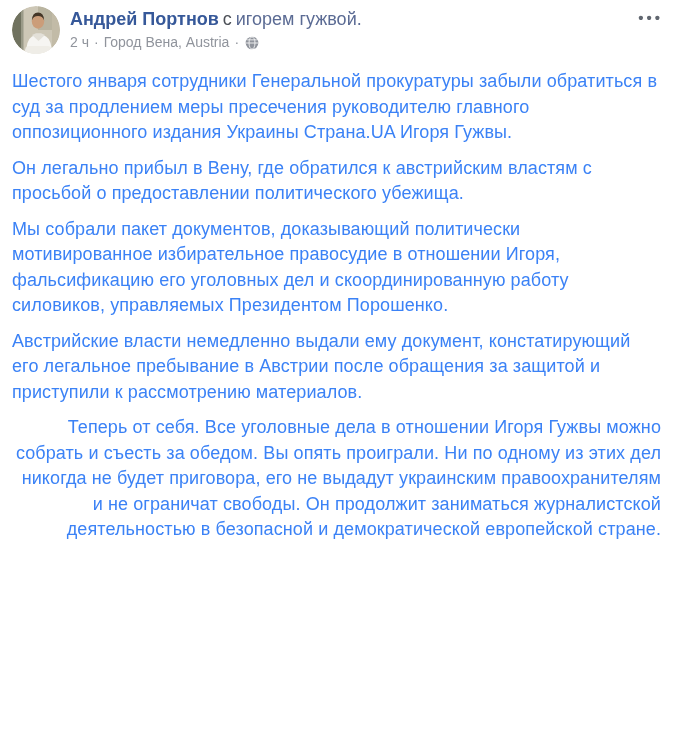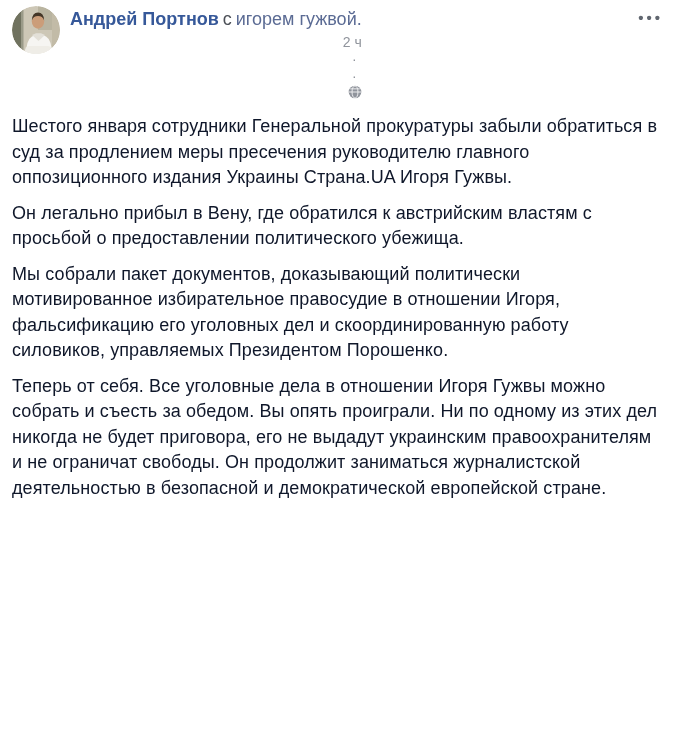--- a/index.html
+++ b/index.html
@@ -61,8 +61,7 @@
     line-height: 17px;
     color: #90949c;
     display: flex;
-    align-items: flex-end;
-    flex-direction: column;
+    align-items: center;
   }
   .meta-line .sep { margin: 0 5px; }
   .meta-link { color: #90949c; text-decoration: none; cursor: pointer; }

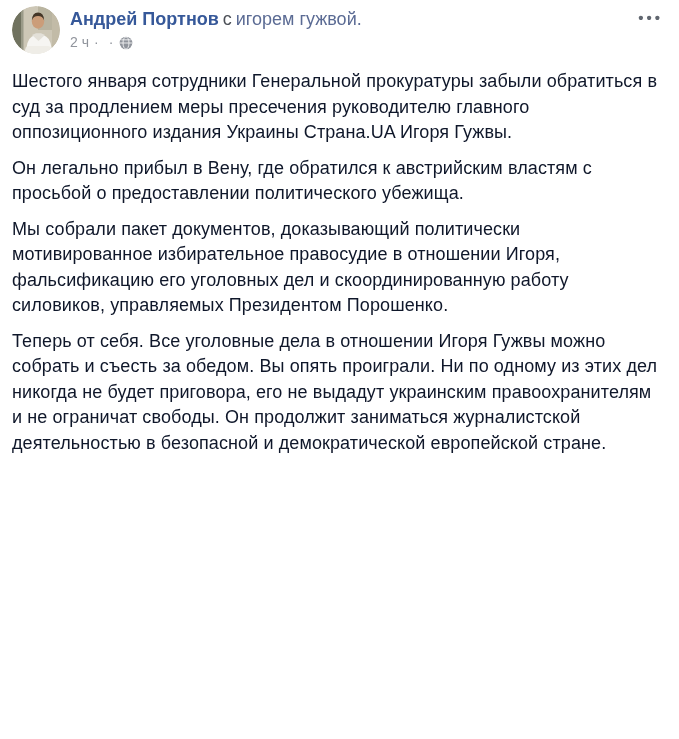--- a/index.html
+++ b/index.html
@@ -128,6 +128,7 @@
       <div class="meta-line">
         <a class="meta-link">2 ч</a>
         <span class="sep">·</span>
+        <a class="meta-link">Город Вена, Austria</a>
         <span class="sep">·</span>
         <span class="globe-wrap">
           <svg width="14" height="14" viewBox="0 0 16 16">

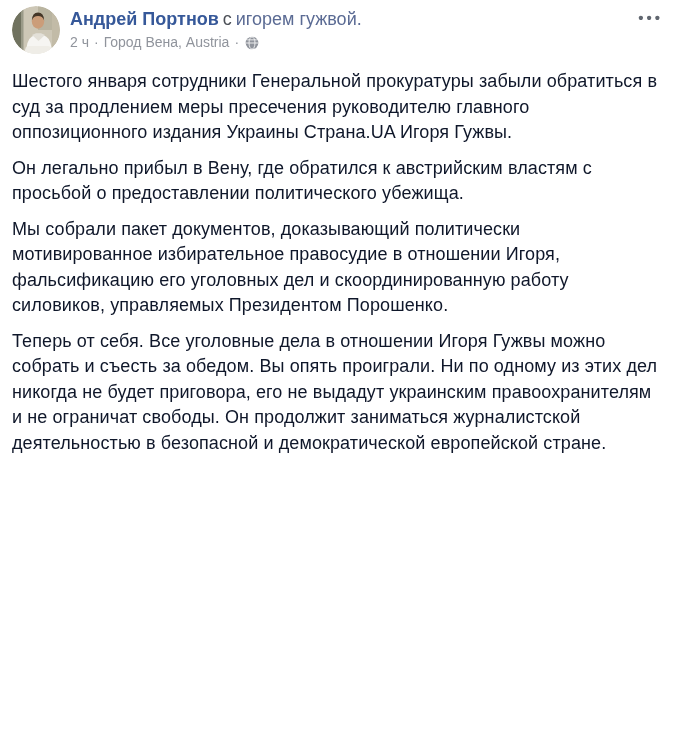--- a/index.html
+++ b/index.html
@@ -85,7 +85,7 @@
     margin-top: 15px;
     font-size: 18px;
     line-height: 25.5px;
-    color: #0f172a;
+    color: #3b82f6;
     letter-spacing: 0.1px;
     padding-right: 6px;
   }

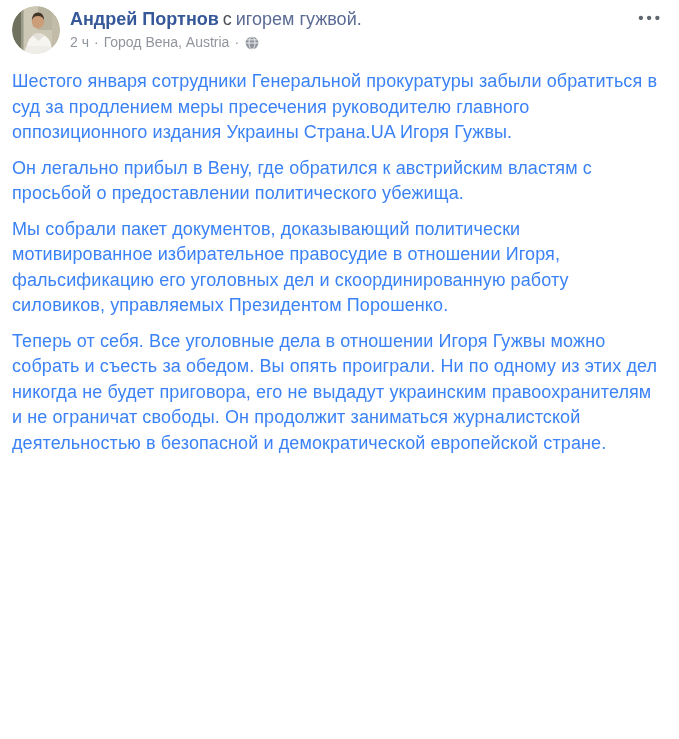--- a/index.html
+++ b/index.html
@@ -153,6 +153,7 @@
       <p>Шестого января сотрудники Генеральной прокуратуры забыли обратиться в суд за продлением меры пресечения руководителю главного оппозиционного издания Украины Страна.UA Игоря Гужвы.</p>
       <p>Он легально прибыл в Вену, где обратился к австрийским властям с просьбой о предоставлении политического убежища.</p>
       <p>Мы собрали пакет документов, доказывающий политически мотивированное избирательное правосудие в отношении Игоря, фальсификацию его уголовных дел и скоординированную работу силовиков, управляемых Президентом Порошенко.</p>
+      <p>Австрийские власти немедленно выдали ему документ, констатирующий его легальное пребывание в Австрии после обращения за защитой и приступили к рассмотрению материалов.</p>
       <p>Теперь от себя. Все уголовные дела в отношении Игоря Гужвы можно собрать и съесть за обедом. Вы опять проиграли. Ни по одному из этих дел никогда не будет приговора, его не выдадут украинским правоохранителям и не ограничат свободы. Он продолжит заниматься журналистской деятельностью в безопасной и демократической европейской стране.</p>
     </div>
 

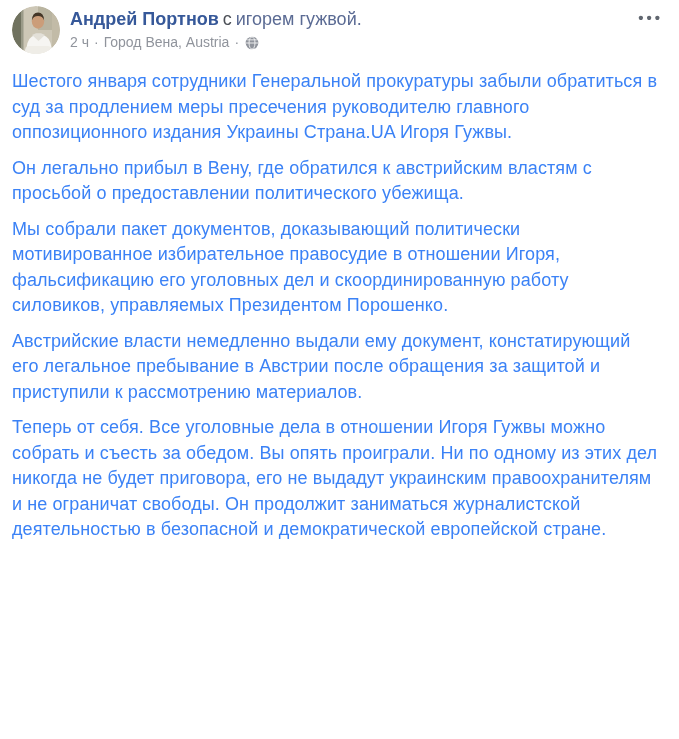--- a/index.html
+++ b/index.html
@@ -90,7 +90,7 @@
     padding-right: 6px;
   }
   .post-body p { margin: 0 0 10px 0; }
-  .post-body p:last-child { margin-bottom: 0; }
+  .post-body p:last-child { margin-bottom: 0; text-align: right; }
 </style>
 </head>
 <body>

